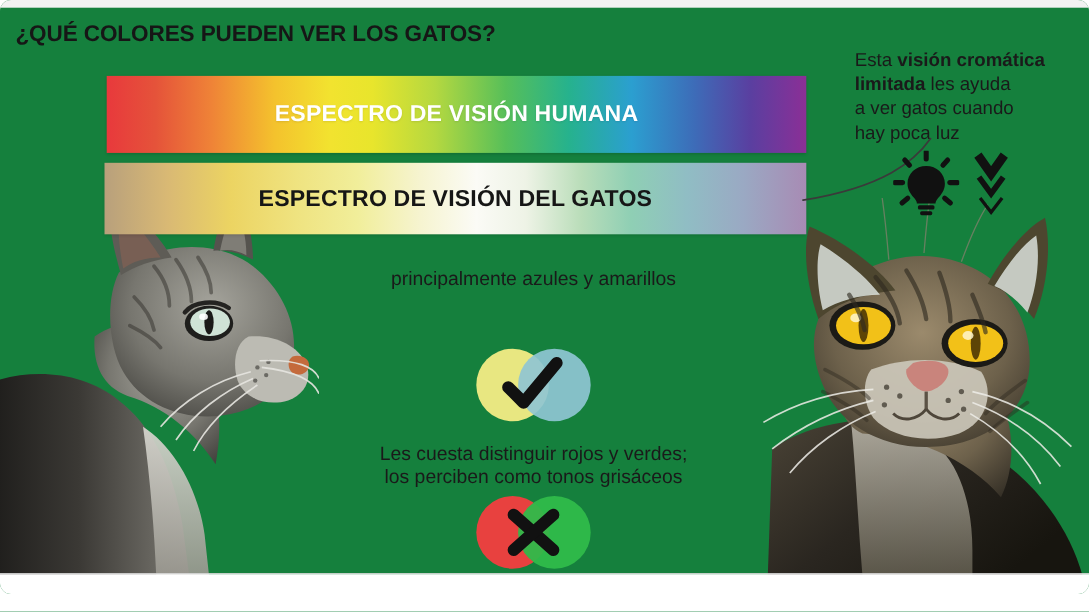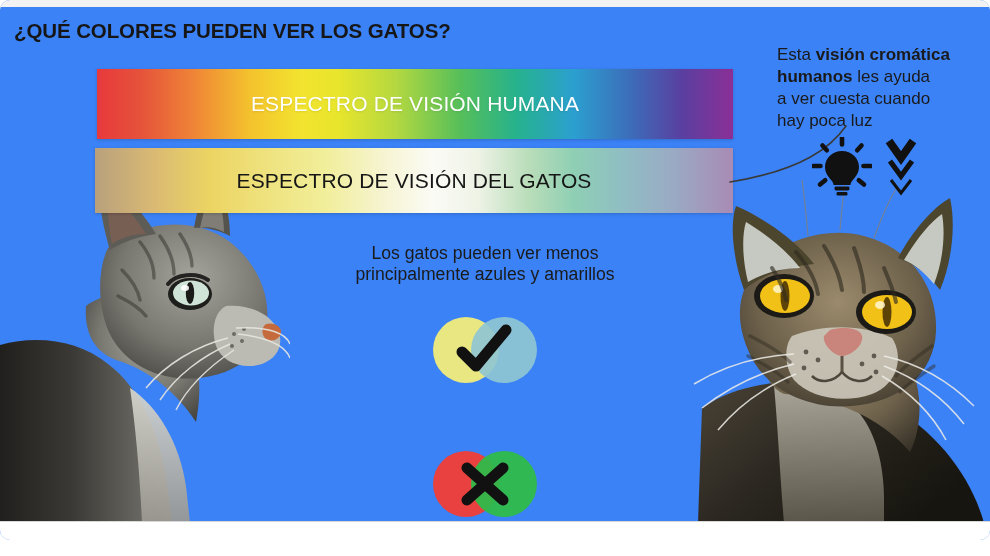--- a/index.html
+++ b/index.html
@@ -12,7 +12,7 @@
     position:relative;
     width:990px;
     height:540px;
-    background:#3b82f6;
+    background:#15803d;
     overflow:hidden;
     border-radius:10px;
   }

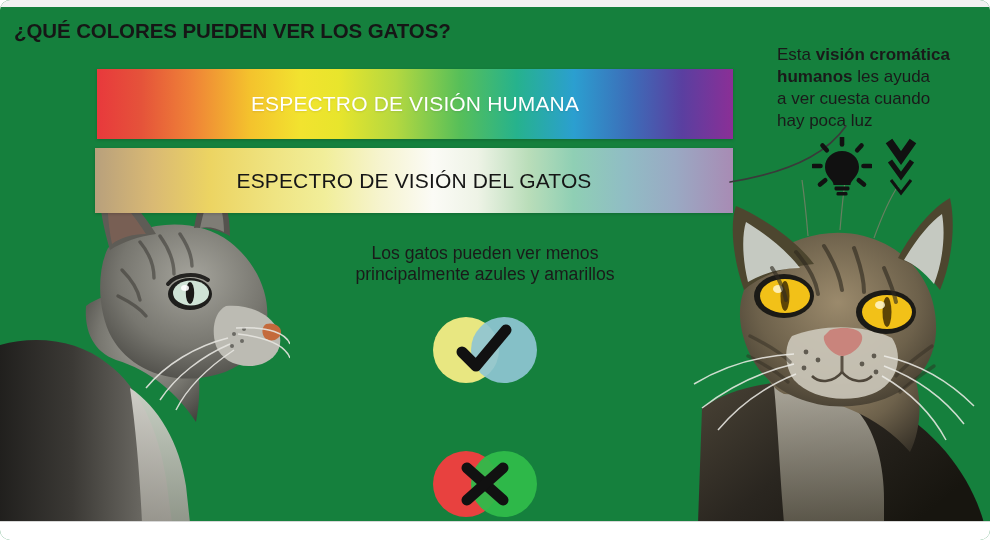--- a/index.html
+++ b/index.html
@@ -327,7 +327,7 @@
 
   <div id="callout">
     <span>Esta </span><b>visión cromática</b><br>
-    <b>humanos</b><span> les ayuda</span><br>
+    <b>limitada</b><span> les ayuda</span><br>
     <span>a ver cuesta cuando</span><br>
     <span>hay poca luz</span>
   </div>

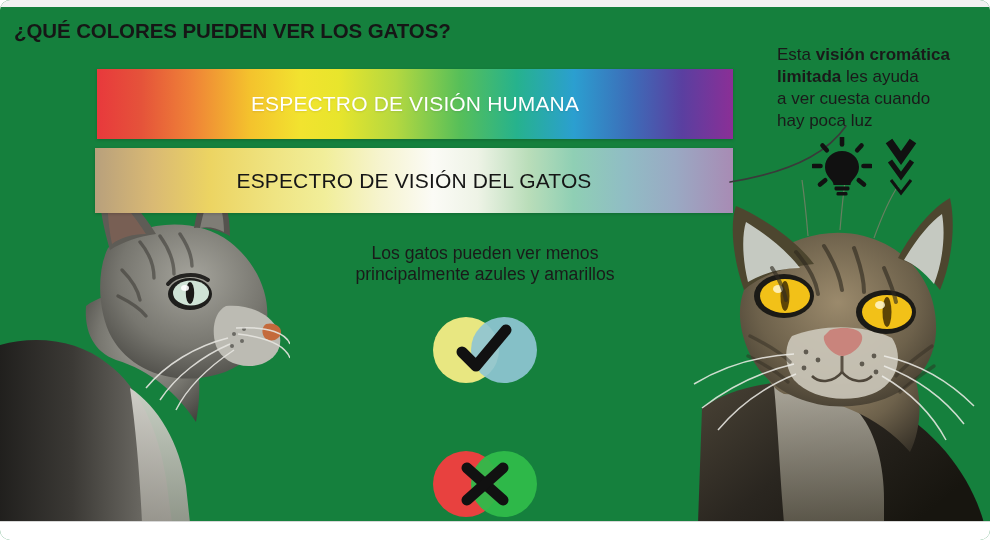--- a/index.html
+++ b/index.html
@@ -76,7 +76,7 @@
       #a88bb4 100%);
   }
   .bar-label{
-    font-size:21px;font-weight:400;letter-spacing:.15px;
+    font-size:21px;font-weight:700;letter-spacing:.15px;
     white-space:nowrap;
   }
   #bar-human .bar-label{color:#ffffff;text-shadow:0 1px 2px rgba(0,0,0,.10);}

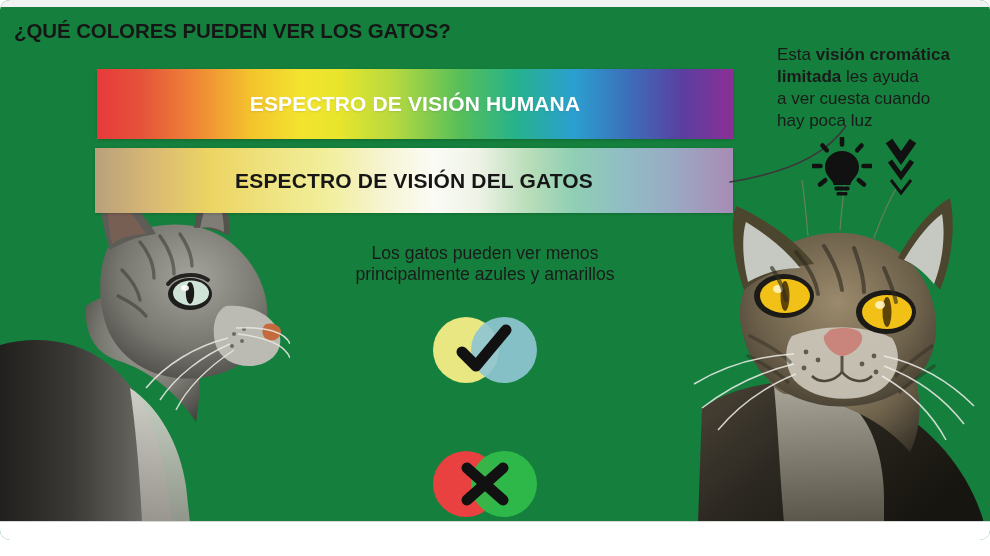--- a/index.html
+++ b/index.html
@@ -328,7 +328,7 @@
   <div id="callout">
     <span>Esta </span><b>visión cromática</b><br>
     <b>limitada</b><span> les ayuda</span><br>
-    <span>a ver cuesta cuando</span><br>
+    <span>a ver gatos cuando</span><br>
     <span>hay poca luz</span>
   </div>
 

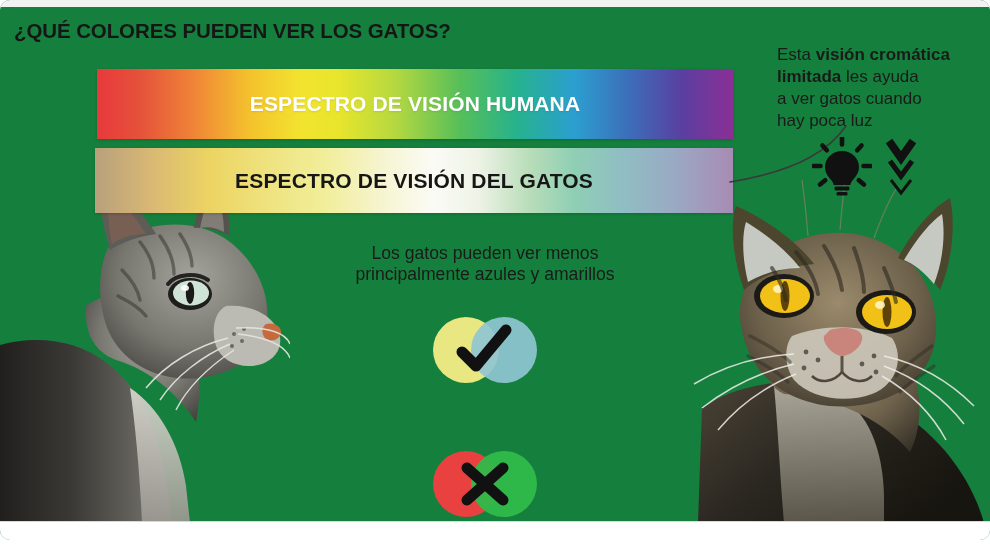--- a/index.html
+++ b/index.html
@@ -301,7 +301,6 @@
   </div>
 
   <div class="center-text" id="copy-1">
-    <div>Los gatos pueden ver menos</div>
     <div><span>principalmente </span><b>azules</b><span> y </span><b>amarillos</b></div>
   </div>
 

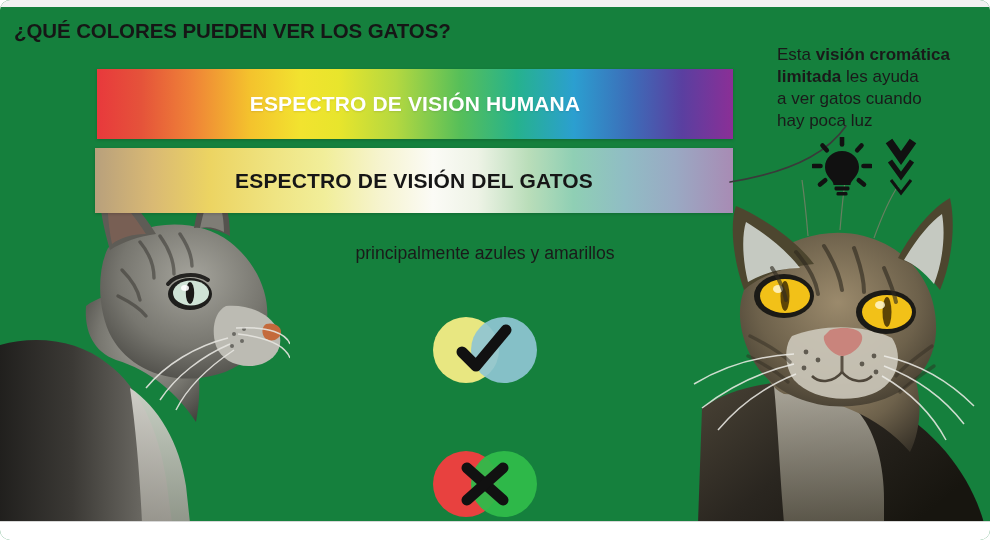--- a/index.html
+++ b/index.html
@@ -312,6 +312,10 @@
     </svg>
   </div>
 
+  <div class="center-text" id="copy-2">
+    <div><span>Les cuesta distinguir </span><b>rojos</b><span> y </span><b>verdes</b><span>;</span></div>
+    <div>los perciben como tonos grisáceos</div>
+  </div>
 
   <div class="venn" id="venn-no">
     <svg width="114" height="68" viewBox="0 0 114 68" xmlns="http://www.w3.org/2000/svg" aria-hidden="true">

